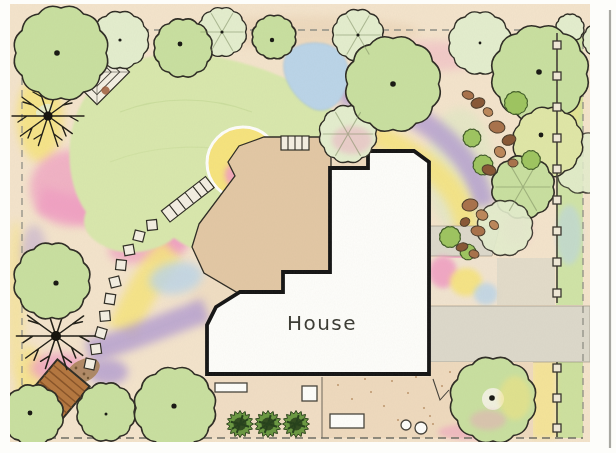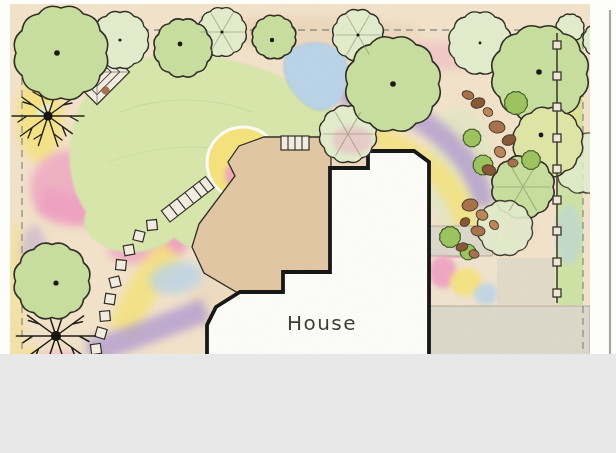--- a/index.html
+++ b/index.html
@@ -3,7 +3,7 @@
 <meta charset="utf-8">
 <style>
   html,body{margin:0;padding:0;background:#e8e8e8;}
-  #stage{position:relative;width:616px;height:354px;overflow:hidden;background:#ffffff;
+  #stage{position:relative;width:616px;height:453px;overflow:hidden;background:#ffffff;
          font-family:"DejaVu Sans", sans-serif;}
   svg{display:block}
   

